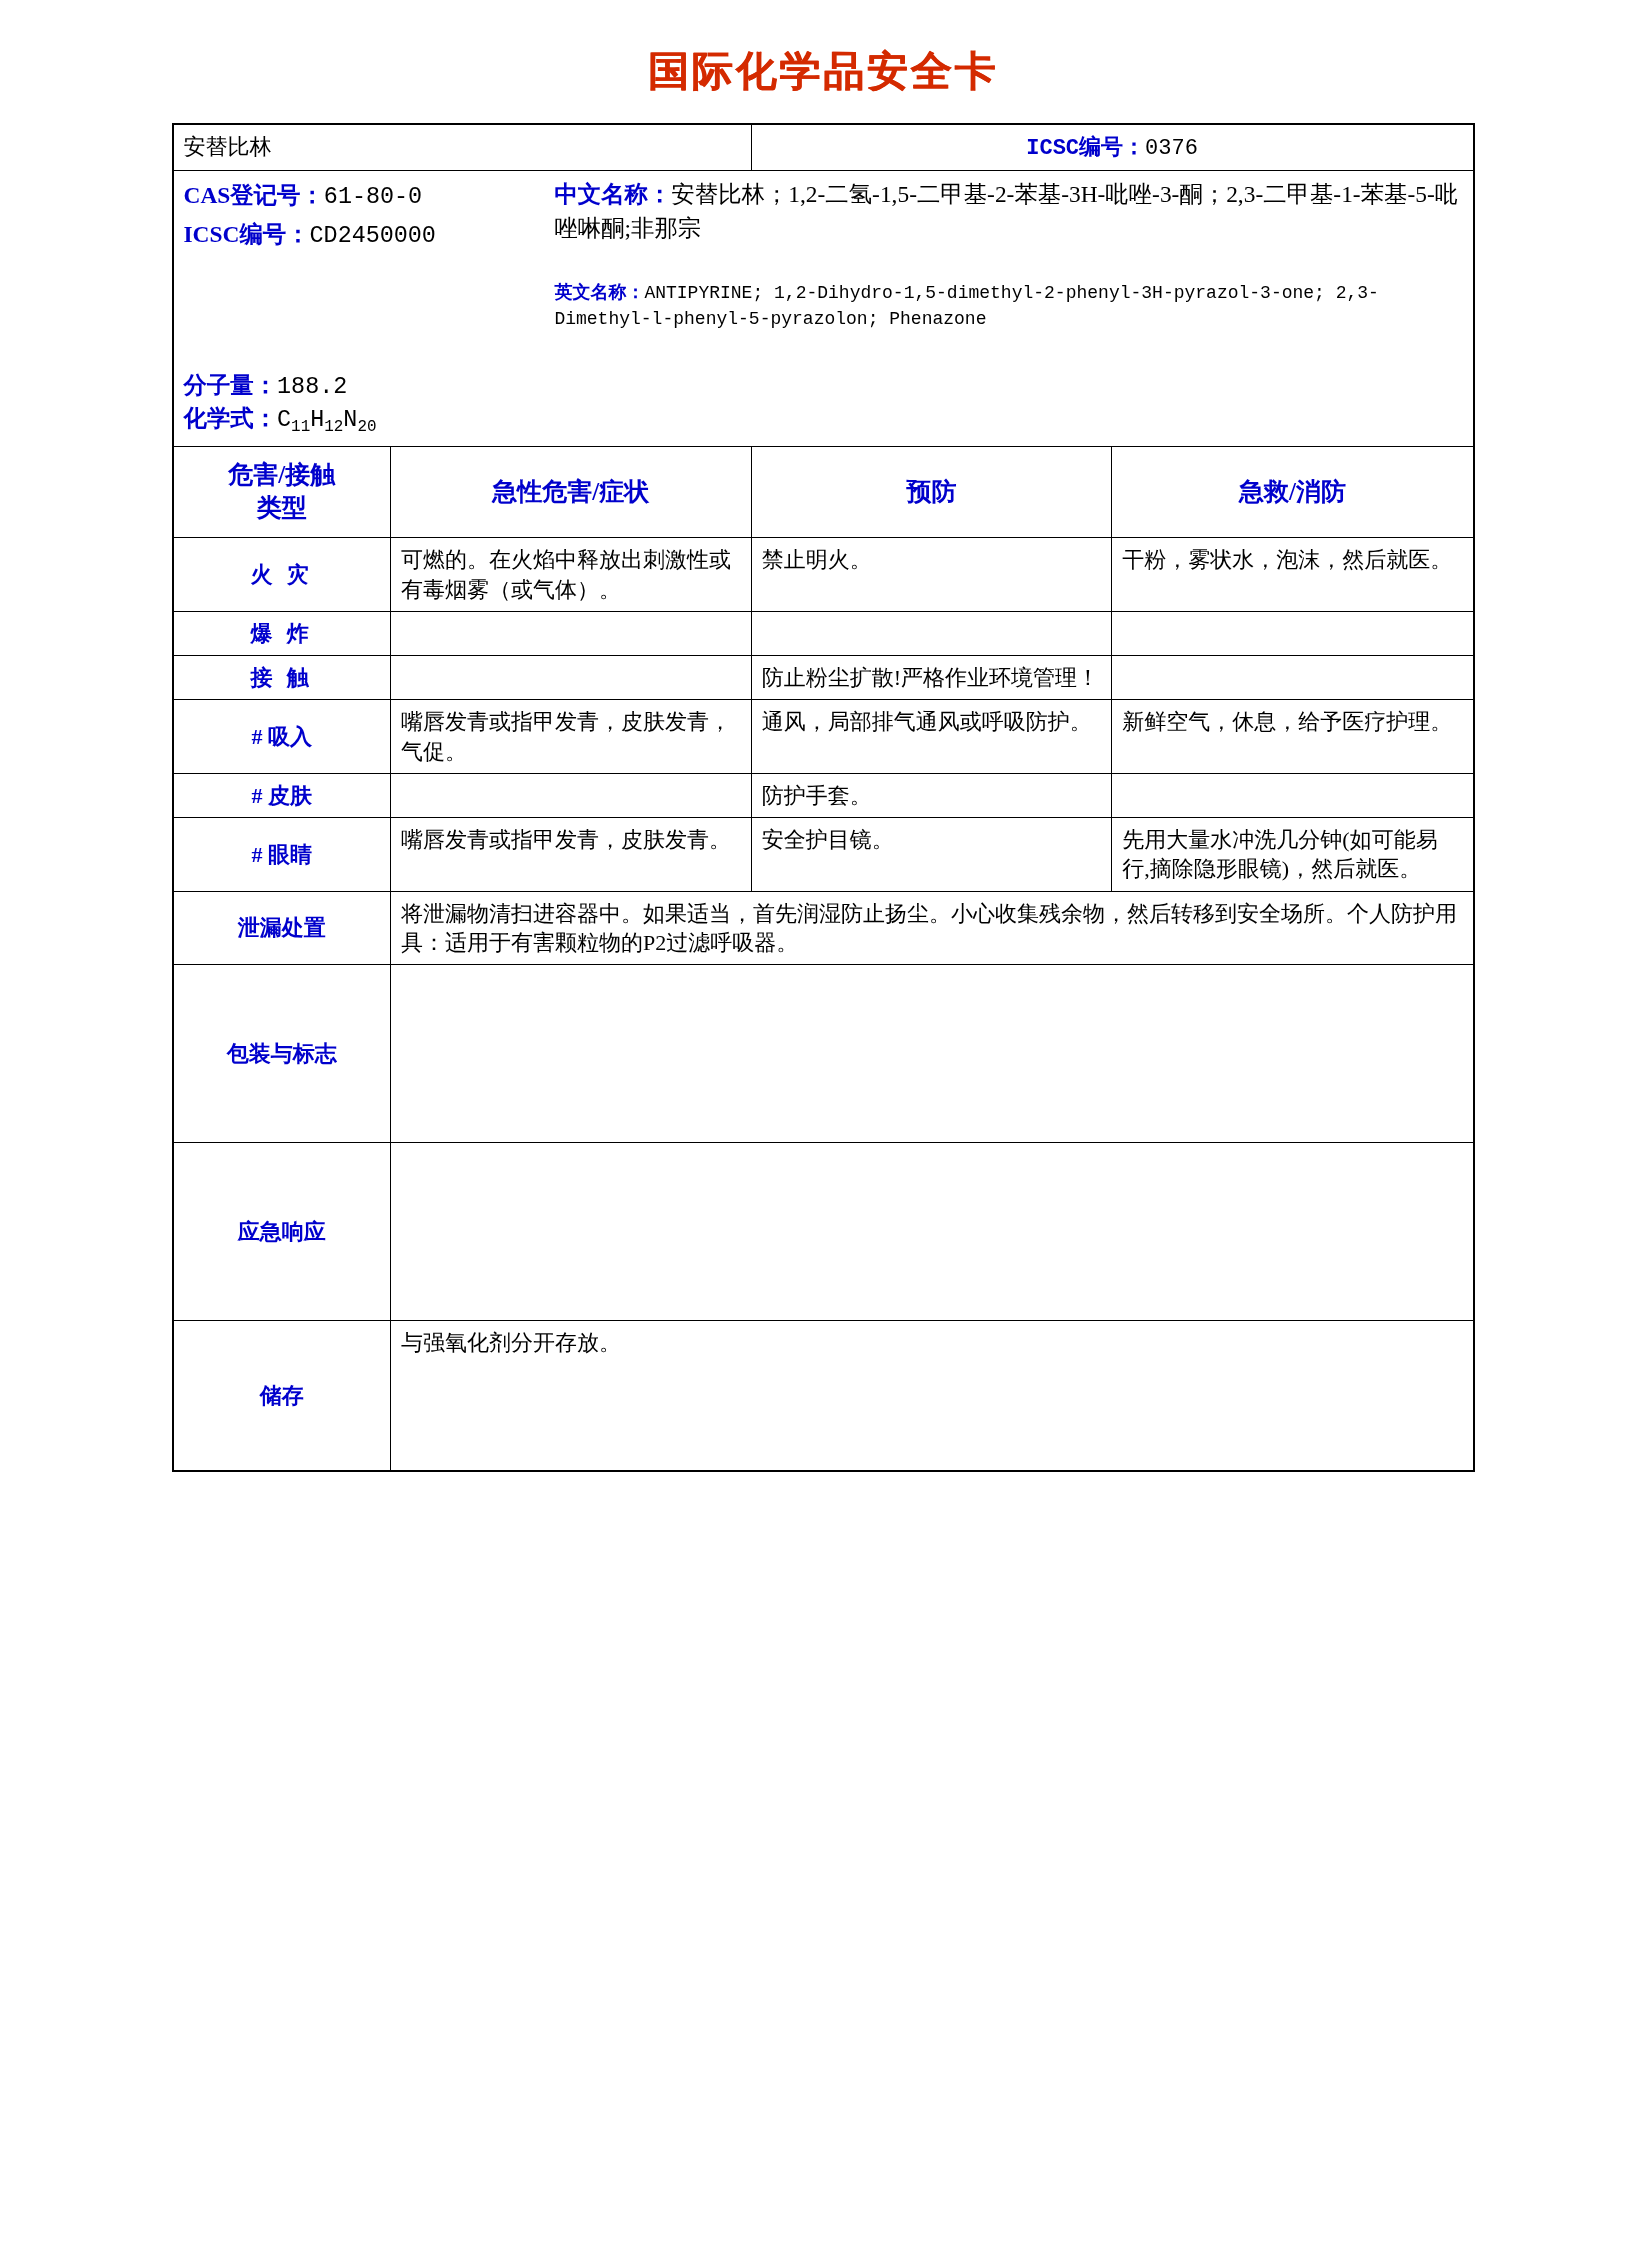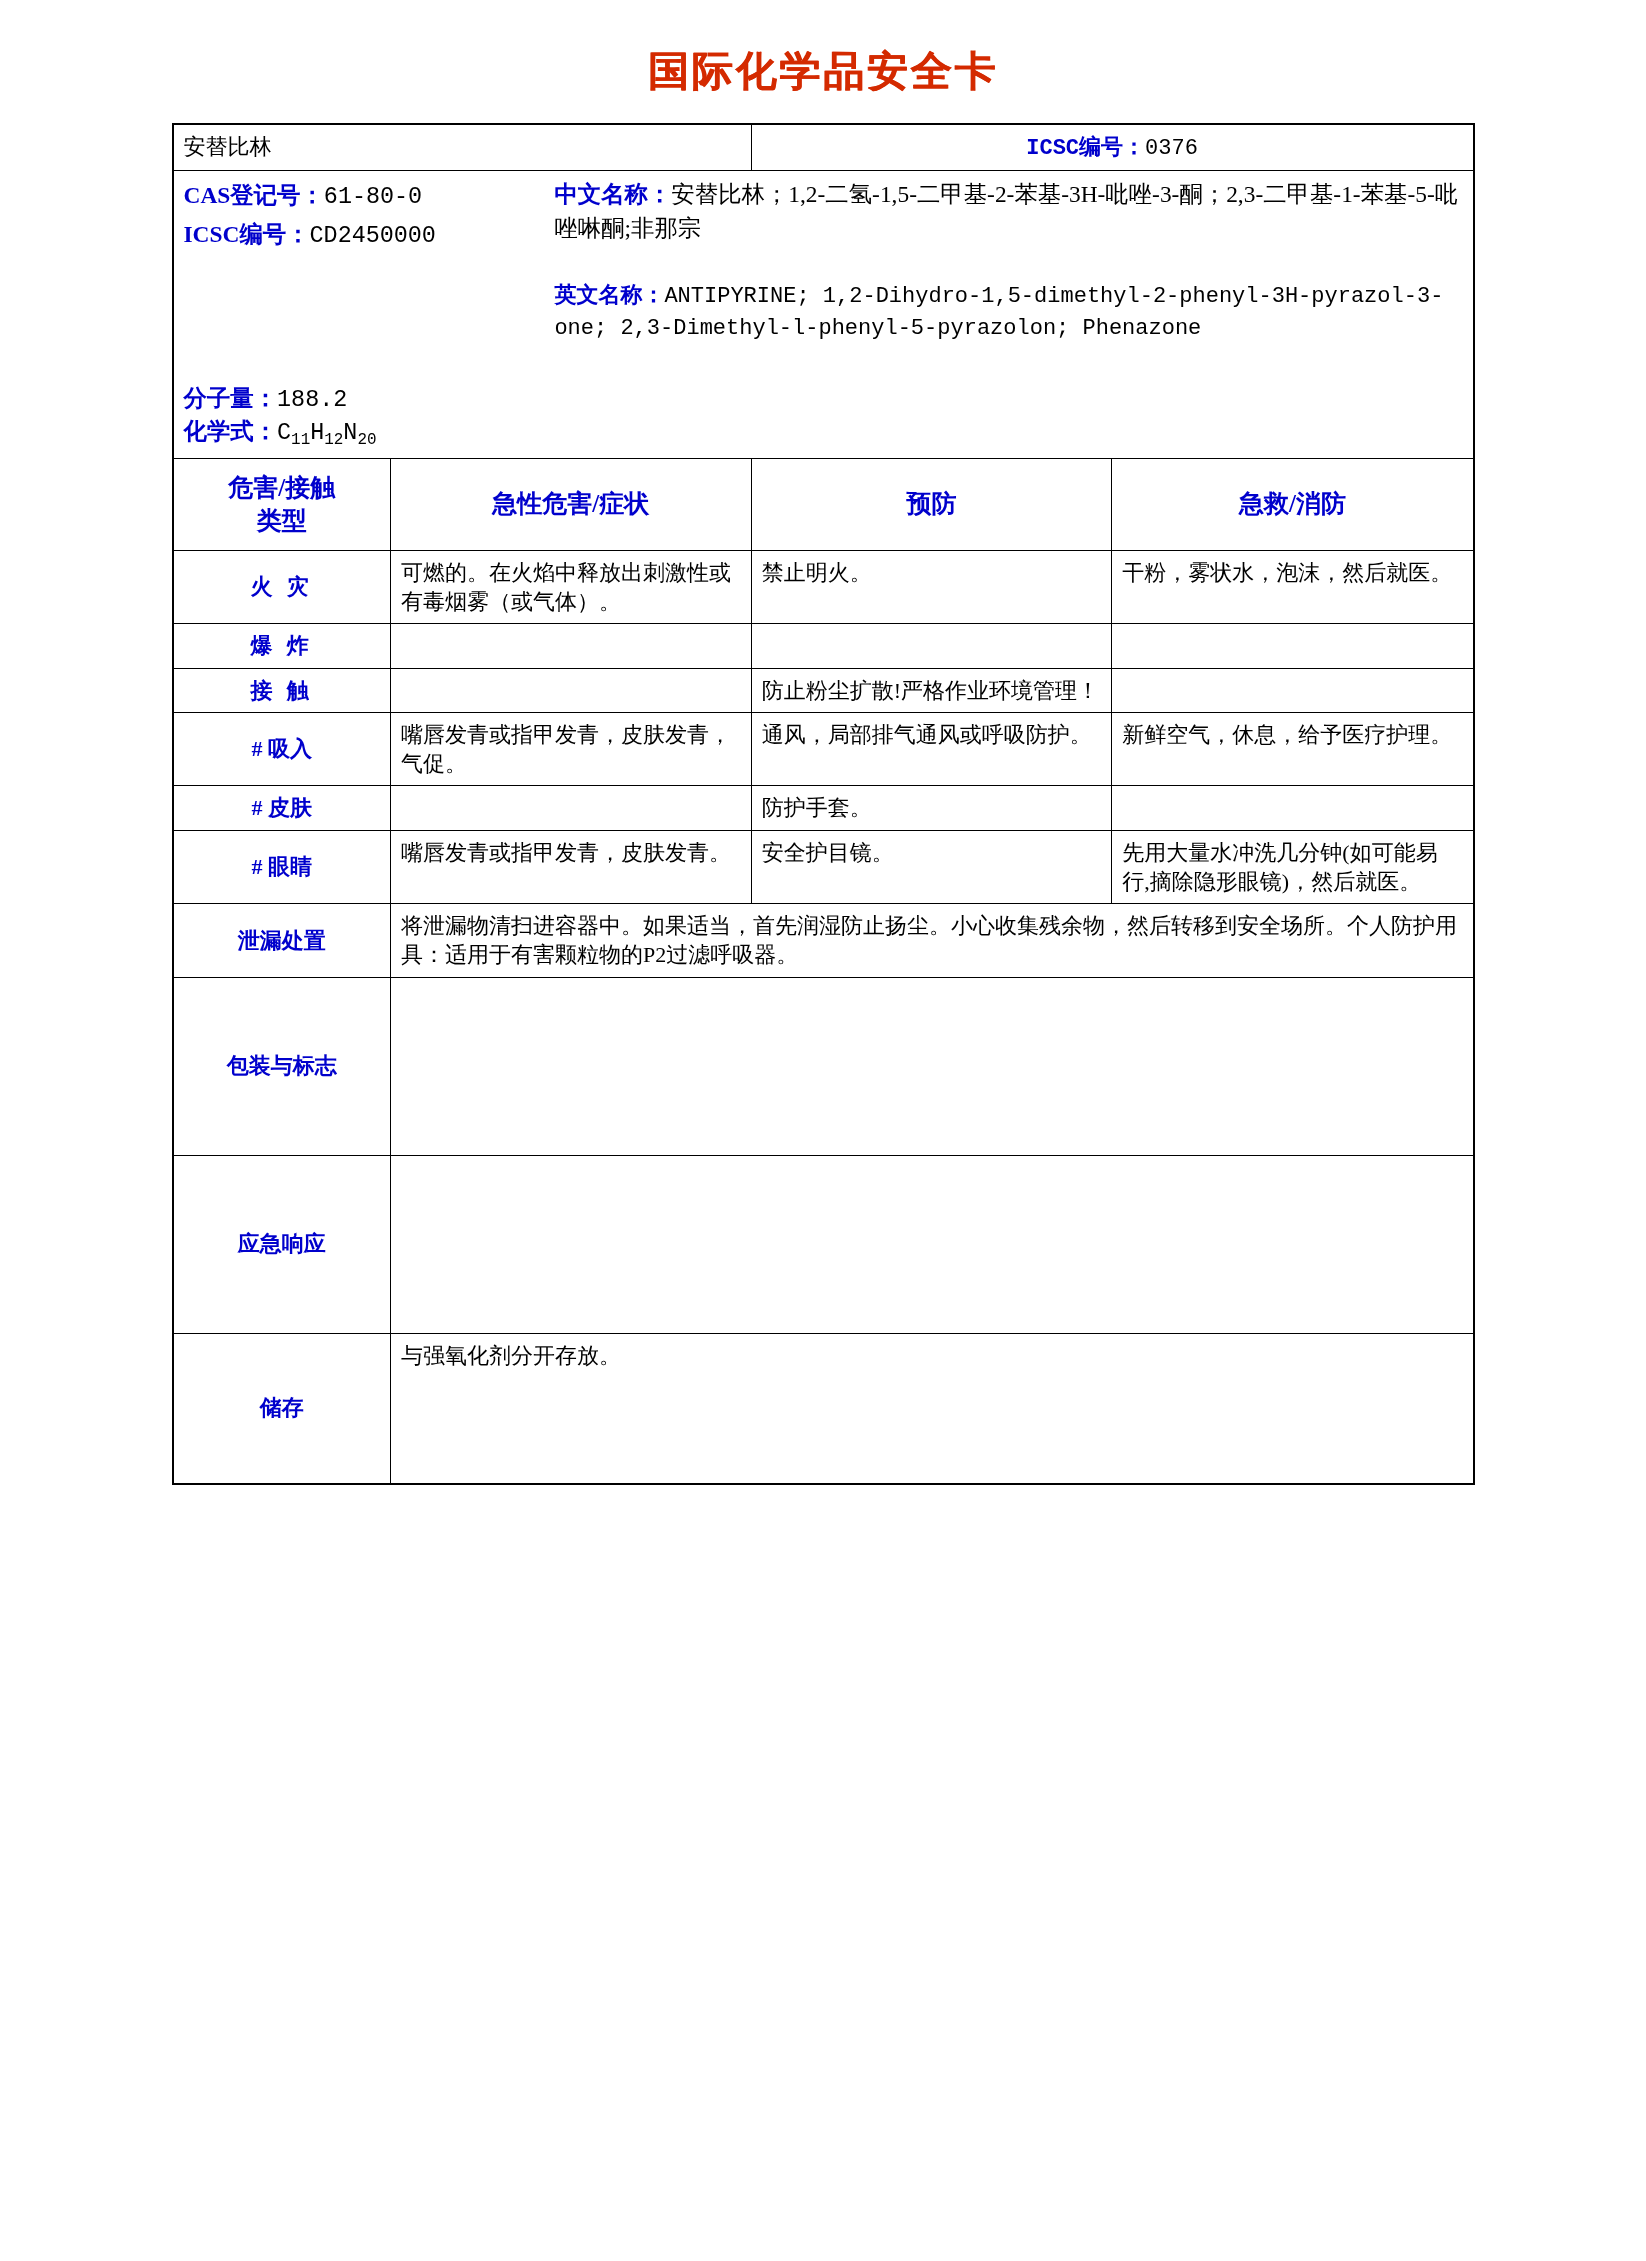--- a/index.html
+++ b/index.html
@@ -100,7 +100,7 @@
     line-height: 1.45;
   }
   .names-en {
-    font-size: 22px;
+    font-size: 18px;
     line-height: 1.45;
     margin-top: 33px;
     font-family: "Liberation Mono", monospace;

